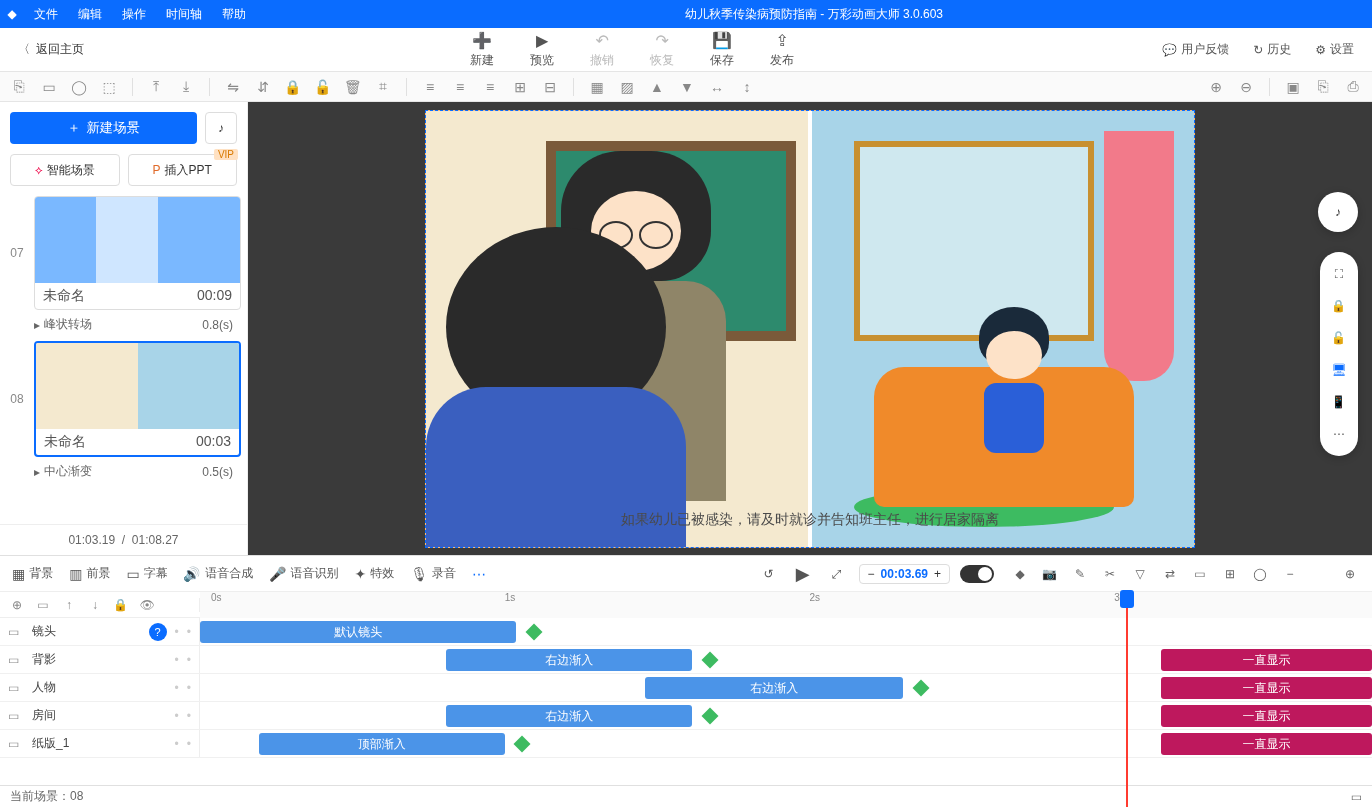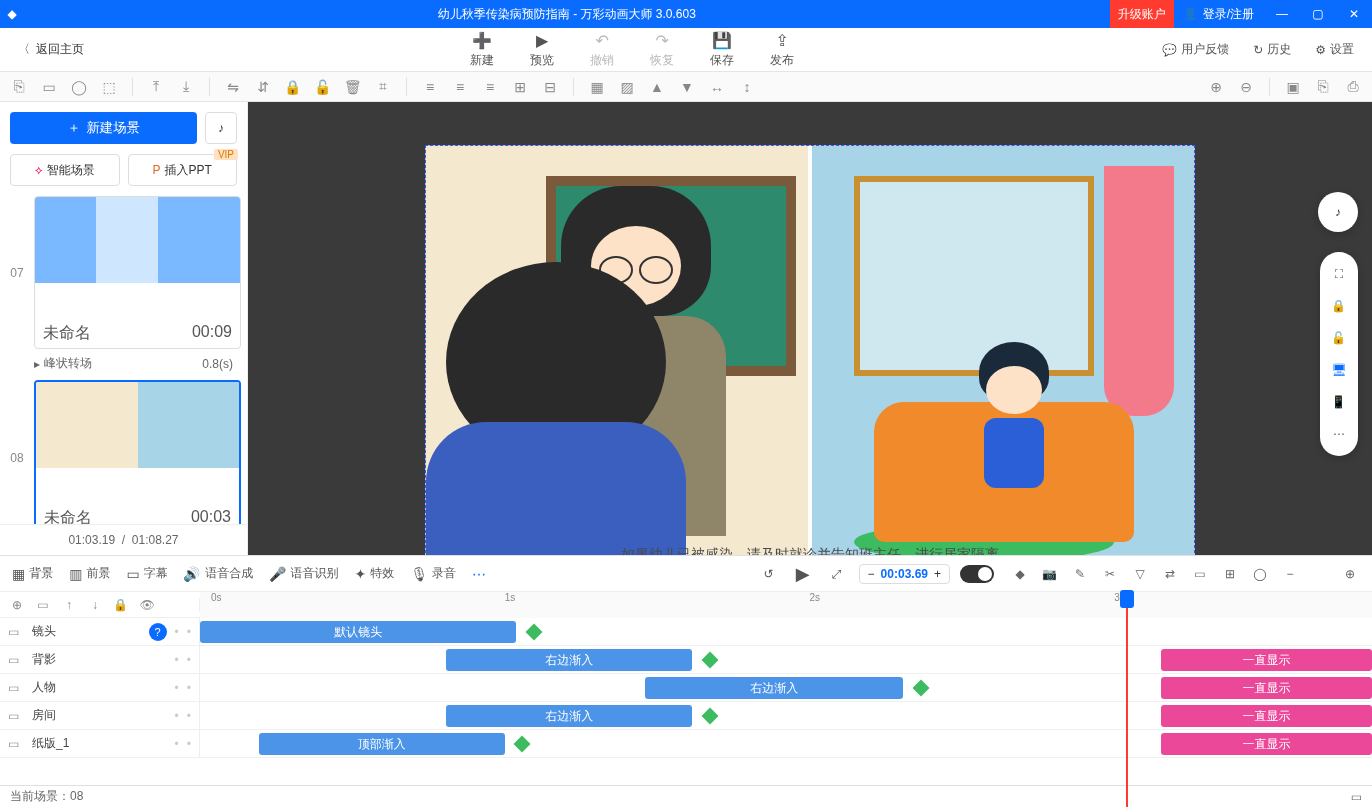--- a/index.html
+++ b/index.html
@@ -114,6 +114,13 @@
 
 <div class="titlebar">
   <div class="logo">◆</div>
+  <div class="menu" id="menus">
+      <span>文件</span>
+      <span>编辑</span>
+      <span>操作</span>
+      <span>时间轴</span>
+      <span>帮助</span>
+    </div>
   <div class="title">幼儿秋季传染病预防指南 - 万彩动画大师 3.0.603</div>
   <div class="right">
     <div class="upgrade">升级账户</div>

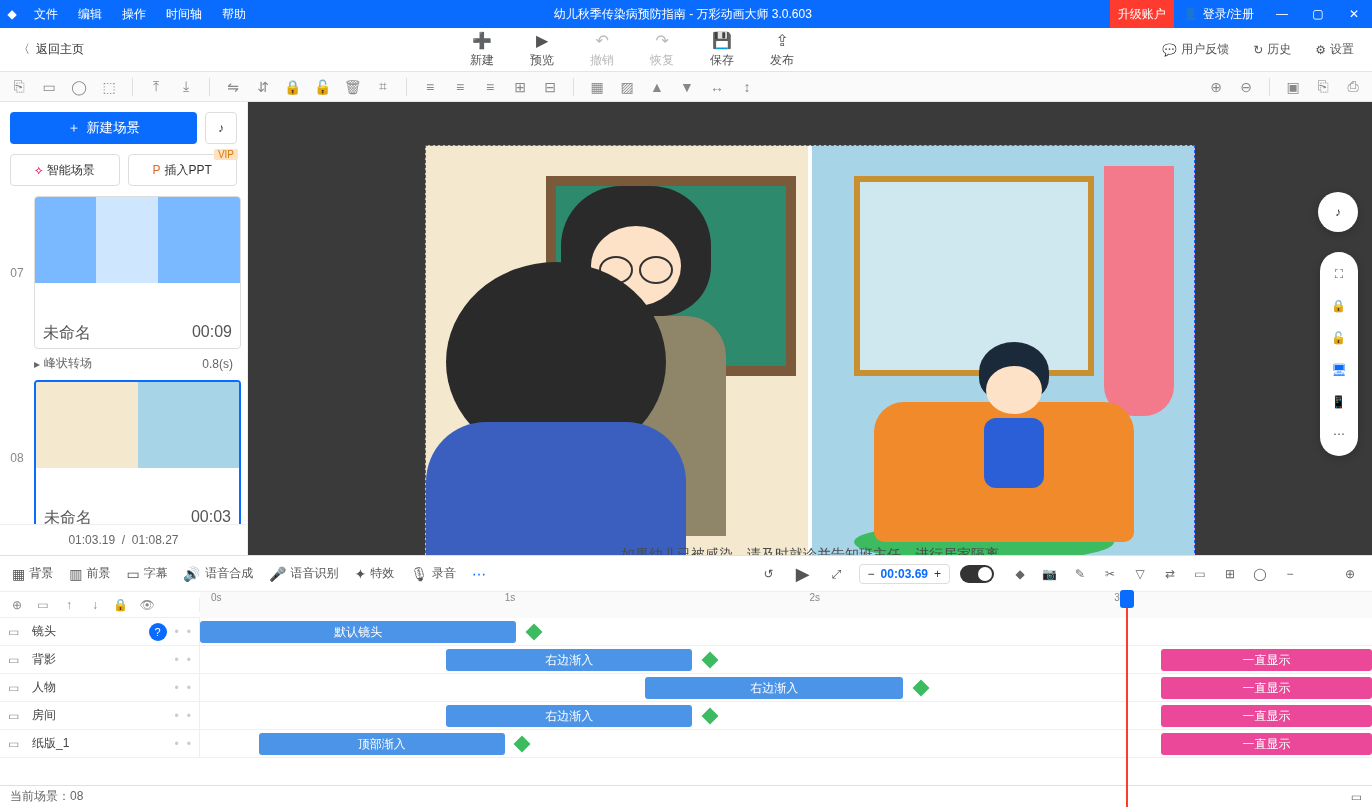--- a/index.html
+++ b/index.html
@@ -122,16 +122,6 @@
       <span>帮助</span>
     </div>
   <div class="title">幼儿秋季传染病预防指南 - 万彩动画大师 3.0.603</div>
-  <div class="right">
-    <div class="upgrade">升级账户</div>
-    <div class="user">
-      <span>👤</span>
-      <span>登录/注册</span>
-    </div>
-    <div class="winbtn">—</div>
-    <div class="winbtn">▢</div>
-    <div class="winbtn">✕</div>
-  </div>
 </div>
 
 <div class="topbar">

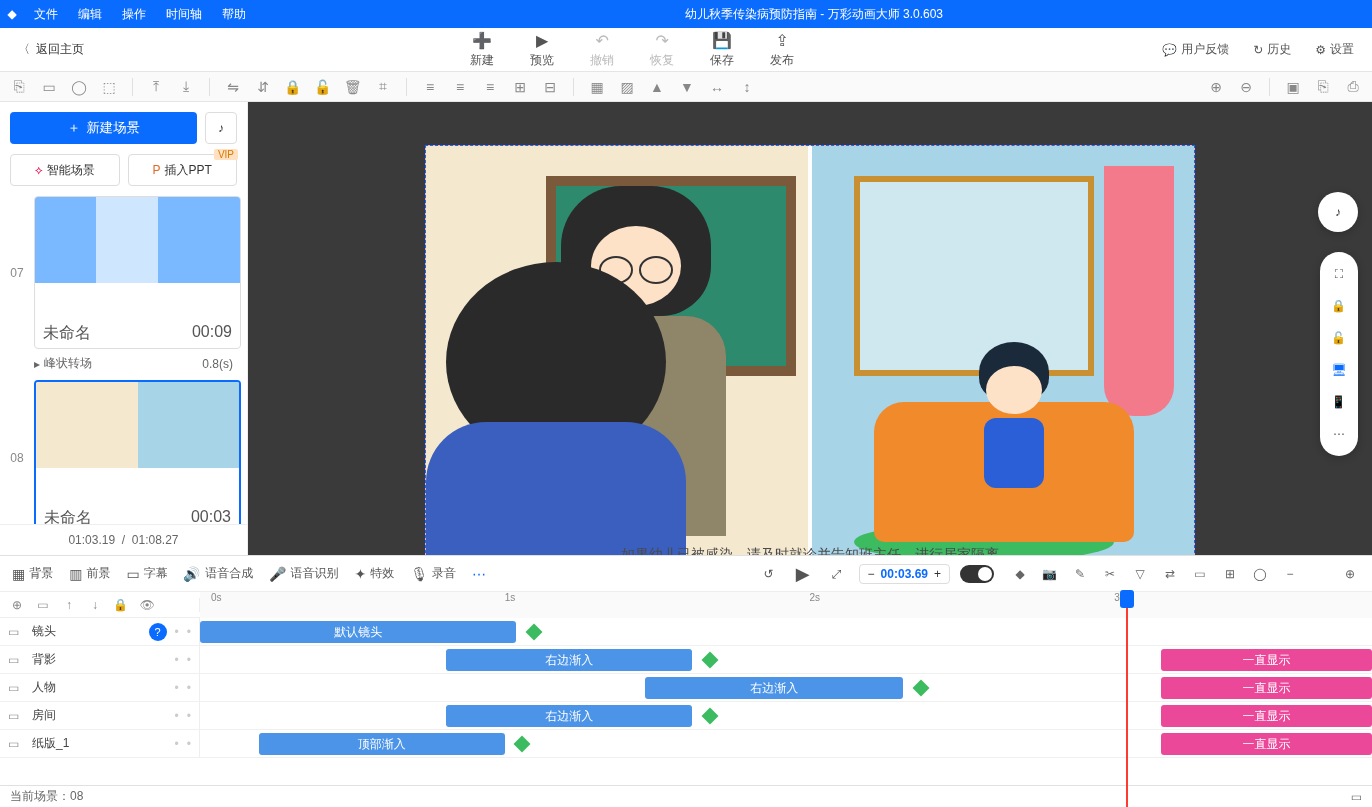--- a/index.html
+++ b/index.html
@@ -37,7 +37,7 @@
 .sidx { width:22px; display:flex; align-items:center; justify-content:center; color:#888; }
 .scard { flex:1; border:1px solid #ddd; border-radius:4px; overflow:hidden; }
 .scard.active { border:2px solid #0a6cff; }
-.slabel { display:flex; justify-content:space-between; padding:4px 8px; font-size:16px; color:#555;margin-top:36px;}
+.slabel { display:flex; justify-content:space-between; padding:4px 8px; font-size:14px; color:#555;}
 .trans { display:flex; justify-content:space-between; align-items:center; padding:4px 8px 8px 28px; font-size:12px; color:#666; }
 .trans .pl { display:flex; align-items:center; gap:4px;}
 .timeinfo { padding:8px; text-align:center; color:#666; border-top:1px solid #eee; }

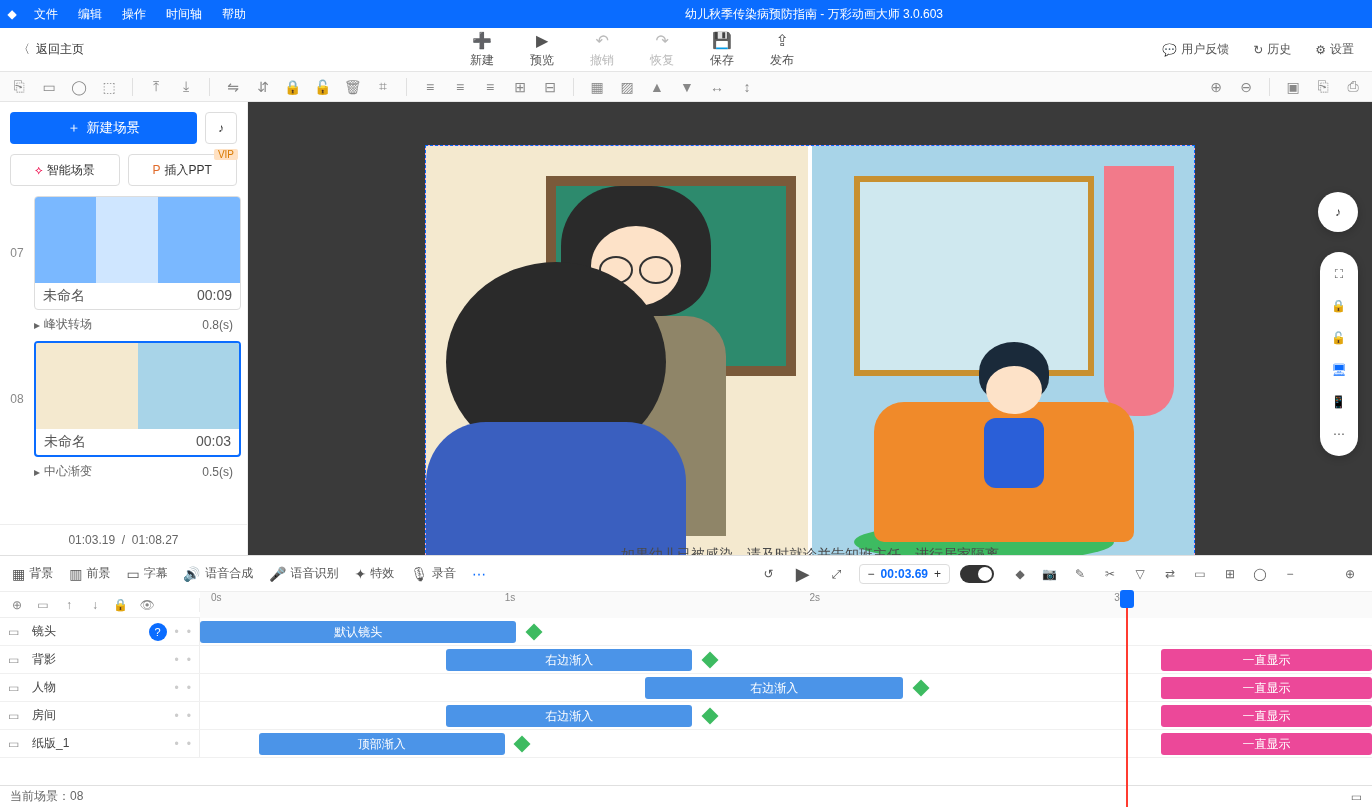--- a/index.html
+++ b/index.html
@@ -42,7 +42,7 @@
 .trans .pl { display:flex; align-items:center; gap:4px;}
 .timeinfo { padding:8px; text-align:center; color:#666; border-top:1px solid #eee; }
 .canvas { flex:1; background:#3a3a3a; position:relative; overflow:hidden; }
-.stage { position:absolute; left:50%; top:50%; transform:translate(-50%,-50%); width:770px; height:438px; background:#f9a8d4; border:1px dashed #0a6cff; display:flex;margin-top:35px; }
+.stage { position:absolute; left:50%; top:50%; transform:translate(-50%,-50%); width:770px; height:438px; background:#fdba74; border:1px dashed #0a6cff; display:flex; }
 .stage .leftpane { flex:1; background:#f4e9cf; position:relative; overflow:hidden; }
 .stage .rightpane { flex:1; background:#a8d4e8; position:relative; overflow:hidden; border-left:4px solid #fff;}
 .camlabel { position:absolute; left:8px; top:6px; background:rgba(255,255,255,0.7); font-size:11px; padding:2px 6px; border-radius:2px; color:#666;}

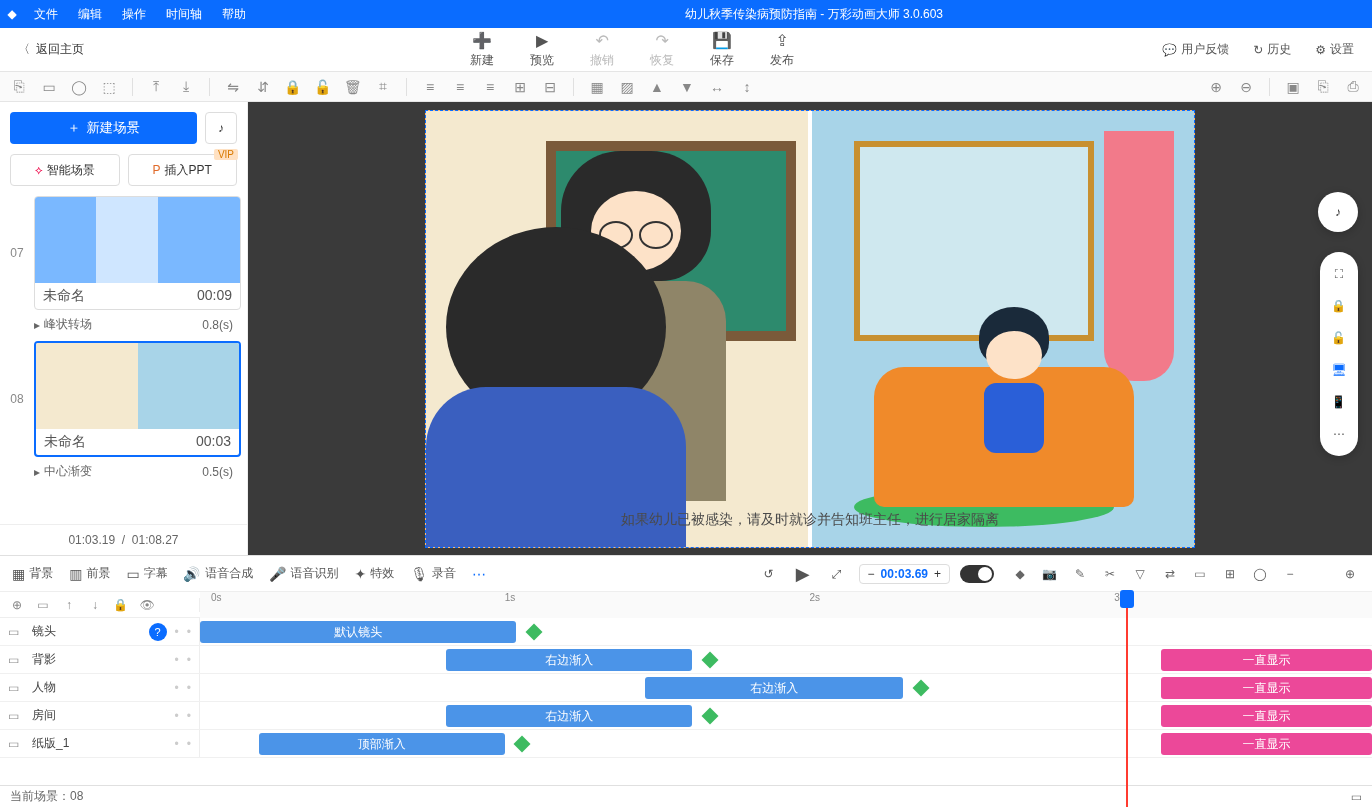--- a/index.html
+++ b/index.html
@@ -80,7 +80,7 @@
 .trcontent{flex:1;position:relative;}
 .clip{position:absolute;top:3px;height:22px;border-radius:3px;display:flex;align-items:center;justify-content:center;color:#fff;font-size:12px;}
 .clip.blue{background:#4b94e8;}
-.clip.light{background:#ec4899;}
+.clip.light{background:#be185d;}
 .diamond{position:absolute;top:8px;width:12px;height:12px;background:#3dbb61;transform:rotate(45deg);}
 .status{height:22px;border-top:1px solid #e0e0e0;display:flex;align-items:center;padding:0 10px;font-size:12px;color:#666;gap:10px;}
 

